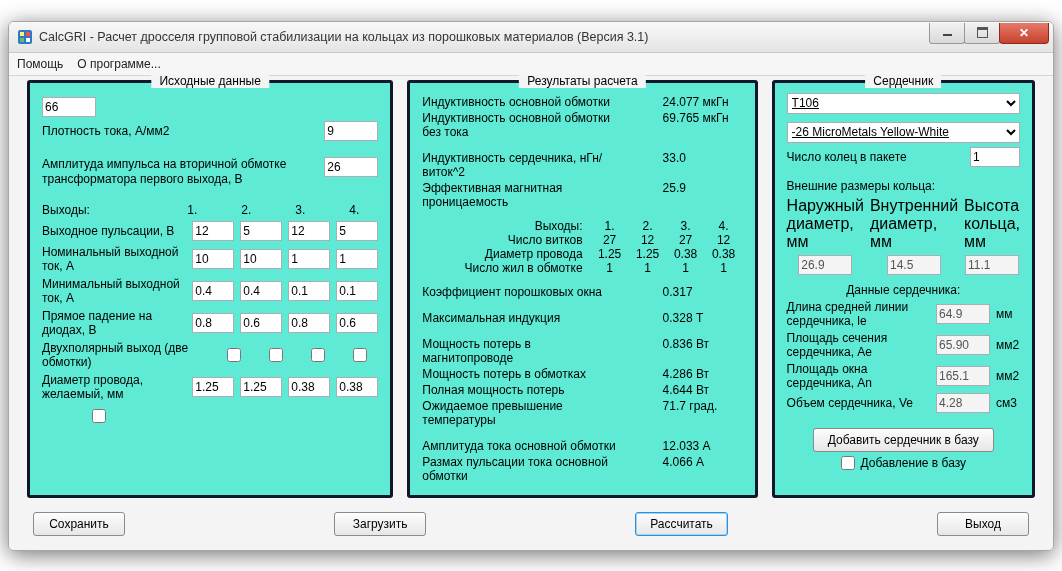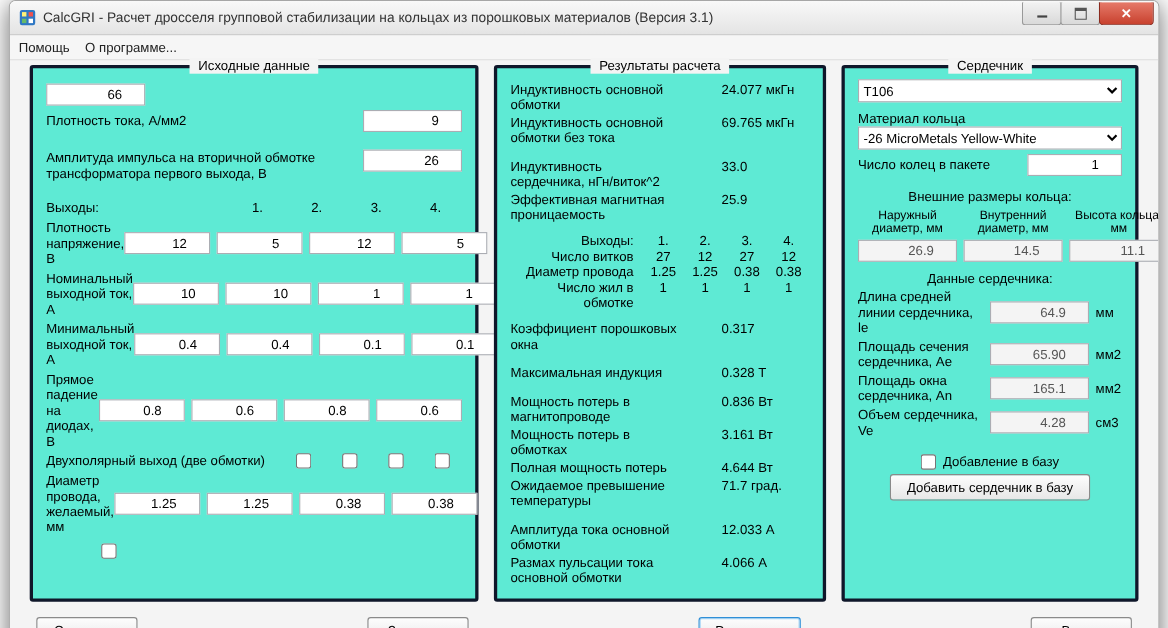--- a/index.html
+++ b/index.html
@@ -24,7 +24,7 @@
   .col3 { width:240px; }
   .row { display:flex; align-items:center; margin:4px 0; }
   .lbl { flex:1; }
-  input.txt { width:48px; height:18px; border:1px solid #abadb3; background:#fff; text-align:right; font:inherit; padding:0 20px; }
+  input.txt { width:48px; height:18px; border:1px solid #abadb3; background:#fff; text-align:left; font:inherit; padding:0 2px; }
   input.txt.ro { background:#f4f4f4; color:#555; }
   input.chk { width:14px; height:14px; margin:0; }
   .grid-hdr { display:flex; }

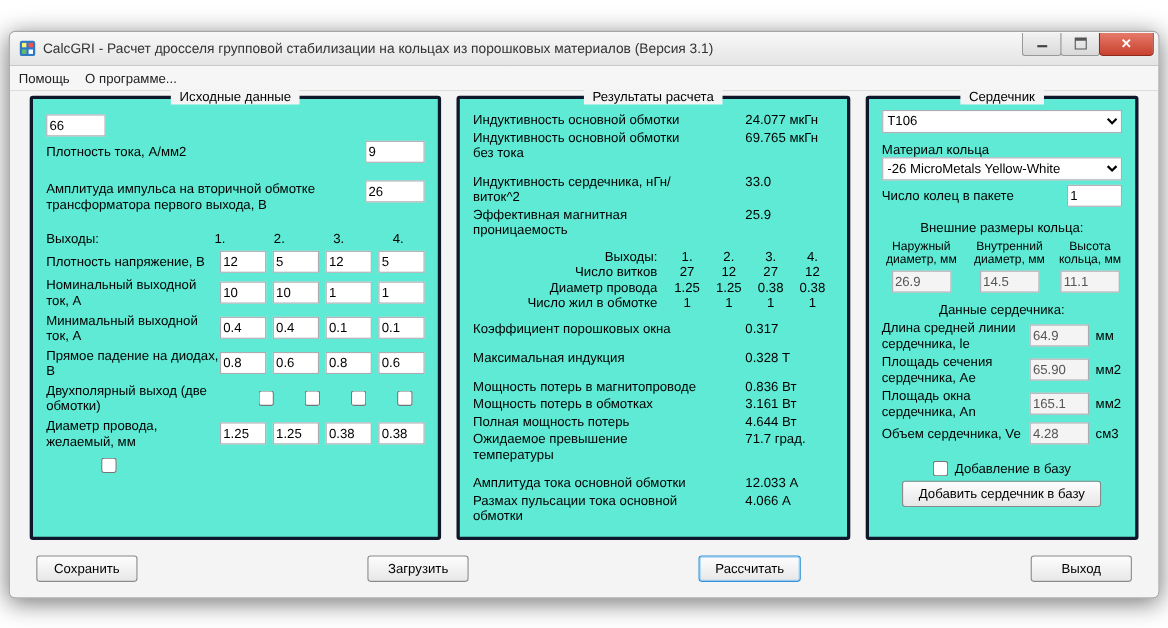--- a/index.html
+++ b/index.html
@@ -43,7 +43,7 @@
   .res-cells span { width:38px; text-align:center; }
   .res-cells .lead { flex:1; text-align:right; padding-right:8px; }
 
-  select { width:100%; height:21px; border:1px solid #abadb3; background:#fff; font:inherit; }
+  select { width:100%; height:21px; border:1px solid #abadb3; background:#fff; font:inherit;text-decoration:underline; }
   .inline-right input.txt { width:44px; }
 
   .ext-sizes { display:flex; justify-content:space-between; gap:6px; margin:4px 0 8px; }

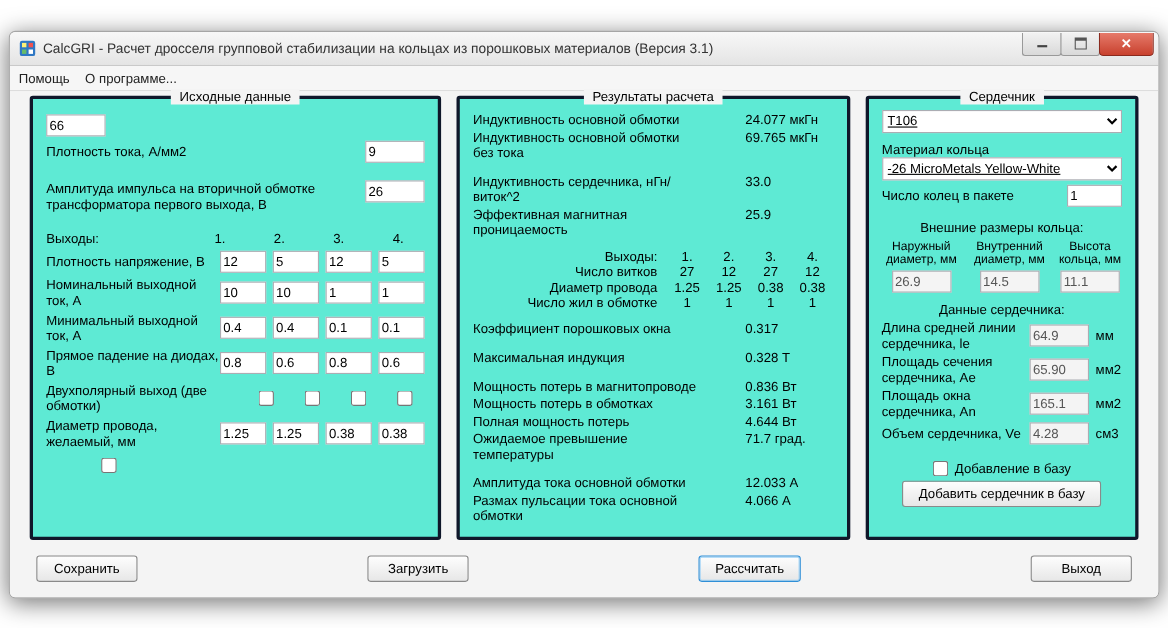--- a/index.html
+++ b/index.html
@@ -280,7 +280,6 @@
 
         <select><option>T106</option></select>
         <div class="spacer"></div>
-        <div>Материал кольца</div>
         <select><option>-26 MicroMetals Yellow-White</option></select>
         <div class="row inline-right">
           <span class="lbl">Число колец в пакете</span>

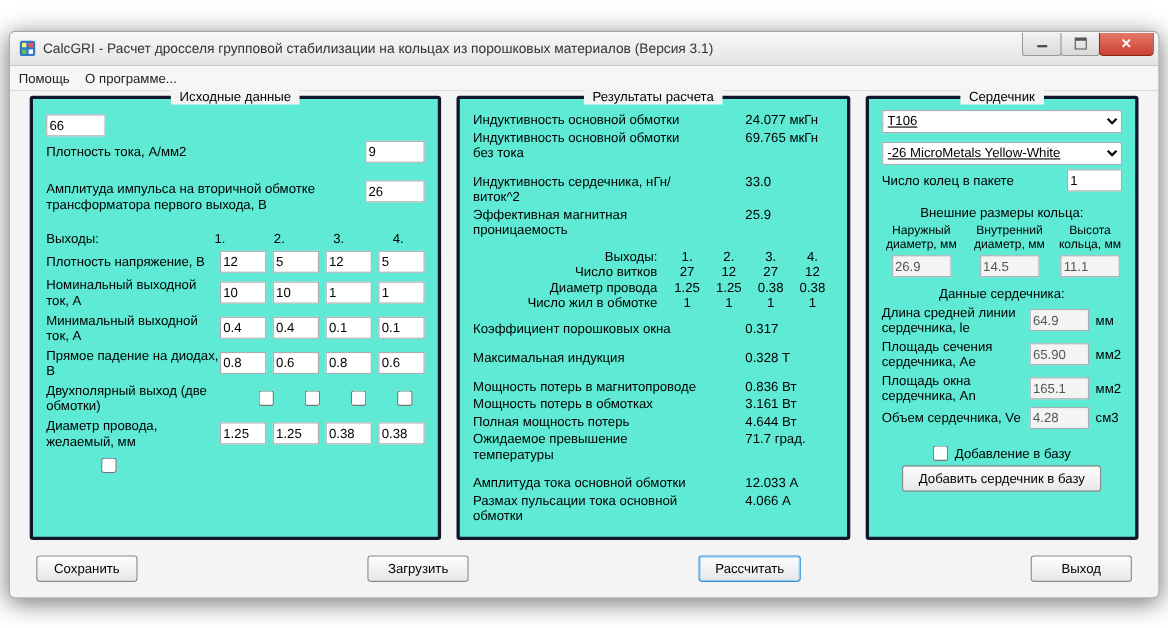--- a/index.html
+++ b/index.html
@@ -287,7 +287,7 @@
         </div>
 
         <div class="spacer"></div>
-        <div style="text-align:center">Внешние размеры кольца:</div>
+        <div style="">Внешние размеры кольца:</div>
         <div class="ext-sizes">
           <div class="ext-col">
               <span>Наружный диаметр, мм</span>

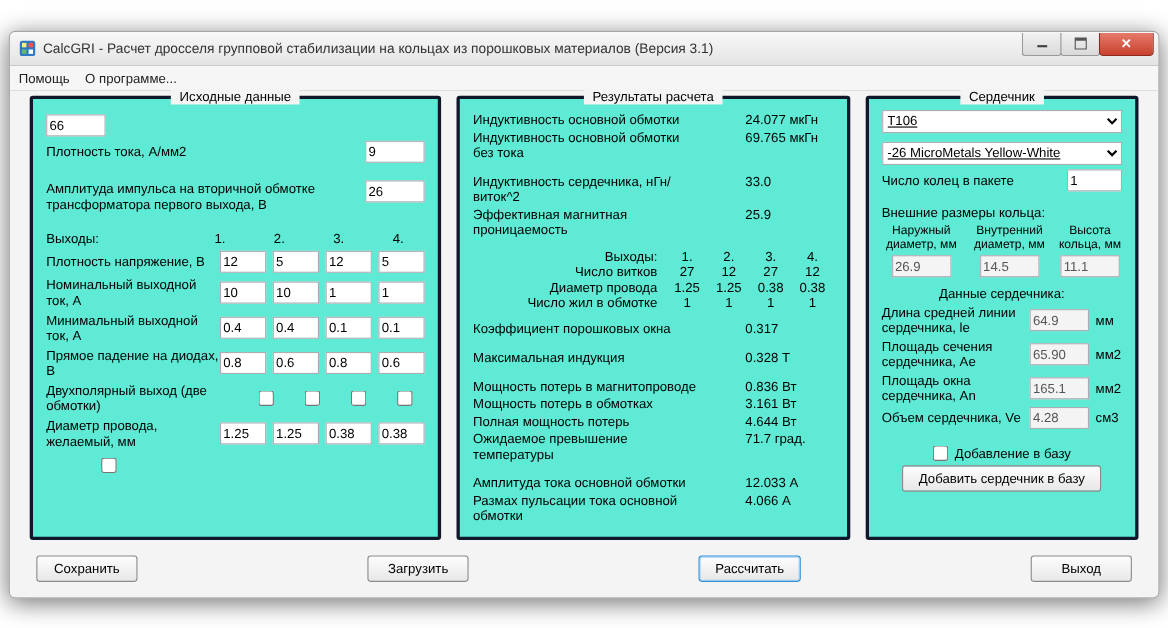--- a/index.html
+++ b/index.html
@@ -48,7 +48,7 @@
 
   .ext-sizes { display:flex; justify-content:space-between; gap:6px; margin:4px 0 8px; }
   .ext-col { display:flex; flex-direction:column; align-items:center; gap:4px; }
-  .ext-col span { text-align:center; font-size:11px; }
+  .ext-col span { text-align:left; font-size:16px; }
 
   .core-line { display:flex; align-items:center; margin:3px 0; gap:6px; }
   .core-line .k { flex:1; }

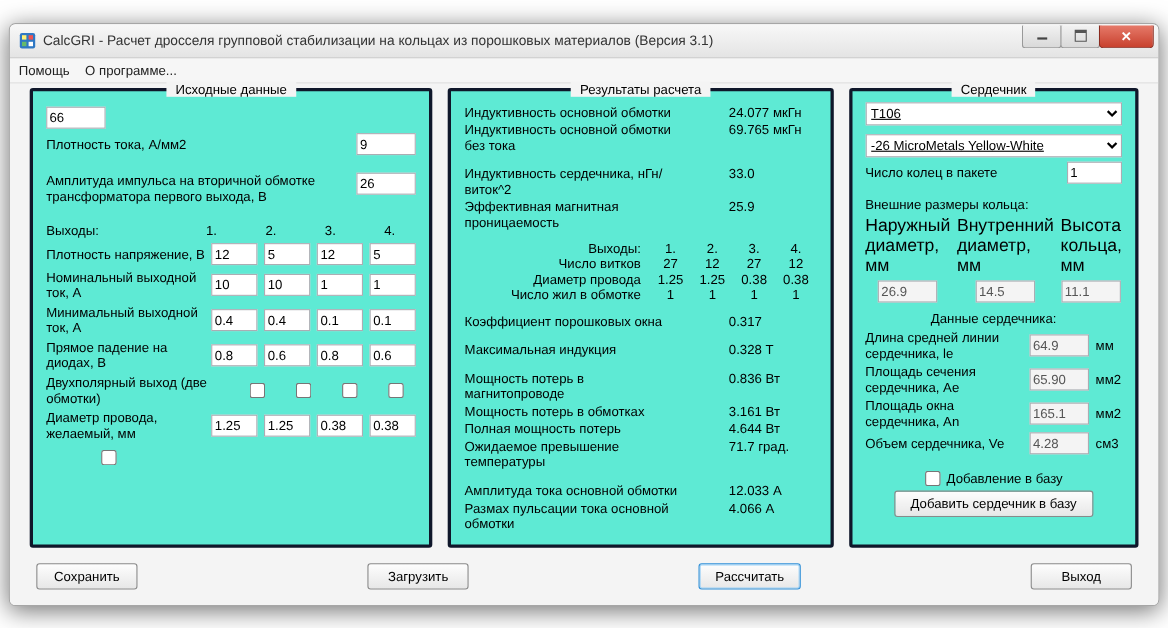--- a/index.html
+++ b/index.html
@@ -119,7 +119,7 @@
         </div>
 
         <div class="row">
-          <span class="lbl">Плотность напряжение, В</span>
+          <span class="lbl">Выходное пульсации, В</span>
           <div class="cells">
             <input class="txt" value="12" style="">
             <input class="txt" value="5" style="">

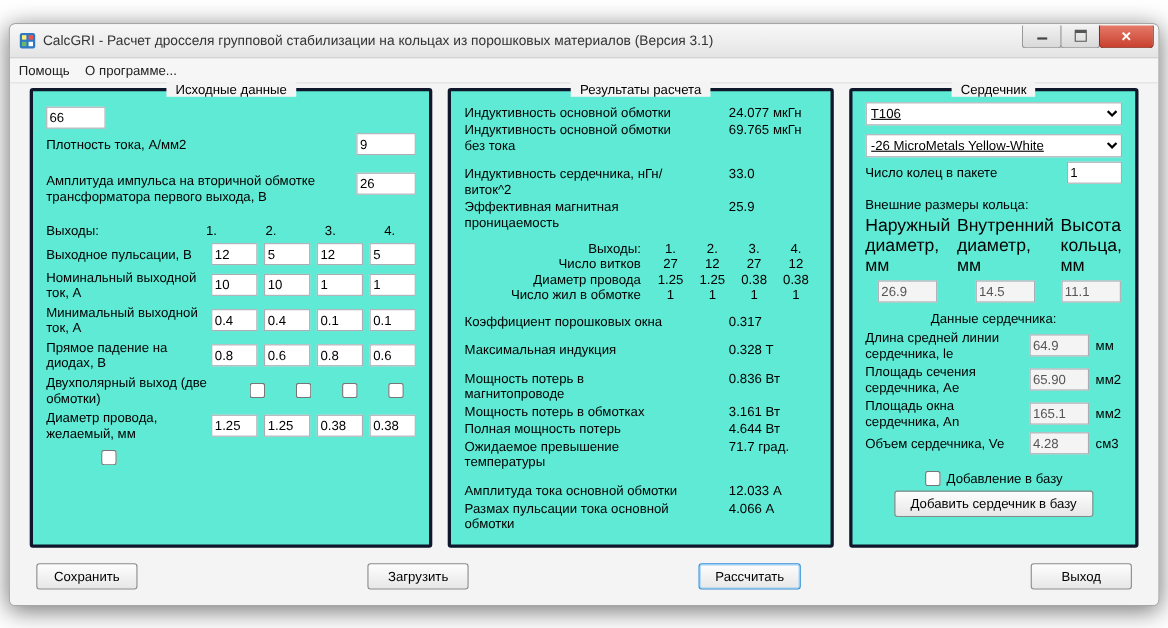--- a/index.html
+++ b/index.html
@@ -254,7 +254,7 @@
           </div>
         <div class="results-line">
             <span class="k">Мощность потерь в обмотках</span>
-            <span class="v">3.161 Вт</span>
+            <span class="v">4.286 Вт</span>
           </div>
         <div class="results-line">
             <span class="k">Полная мощность потерь</span>

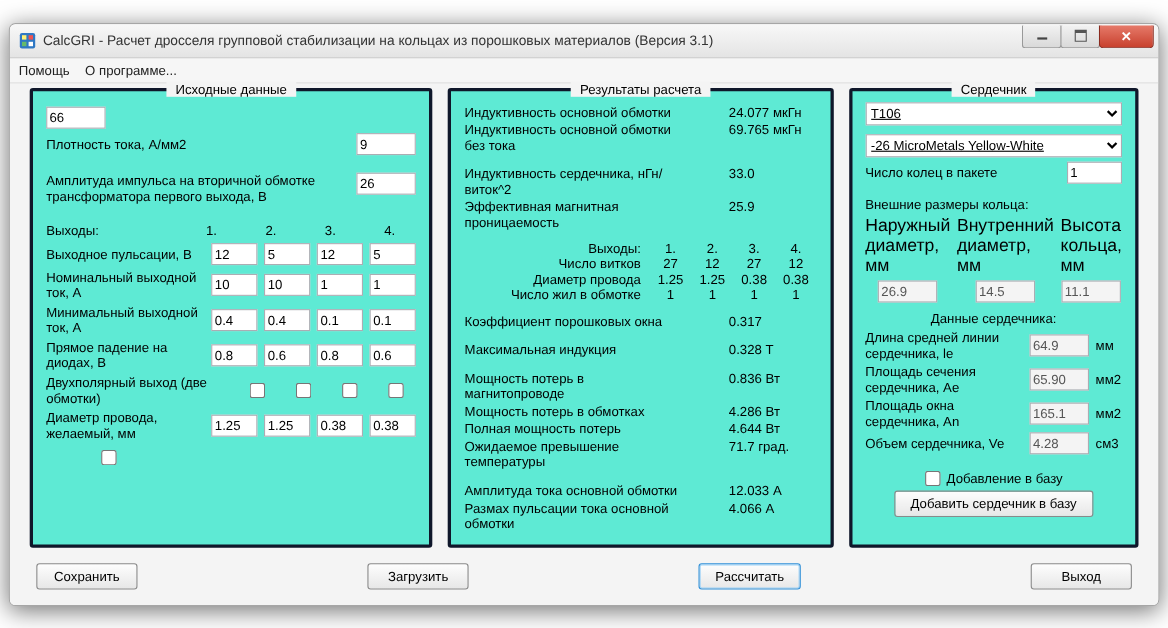--- a/index.html
+++ b/index.html
@@ -326,12 +326,12 @@
           </div>
 
         <div class="spacer"></div>
+        <div class="row" style="justify-content:center">
+          <button class="ui">Добавить сердечник в базу</button>
+        </div>
         <div class="row" style="justify-content:center; gap:6px">
           <input type="checkbox" class="chk" style="">
           <span>Добавление в базу</span>
-        </div>
-        <div class="row" style="justify-content:center">
-          <button class="ui">Добавить сердечник в базу</button>
         </div>
       </div>
 

